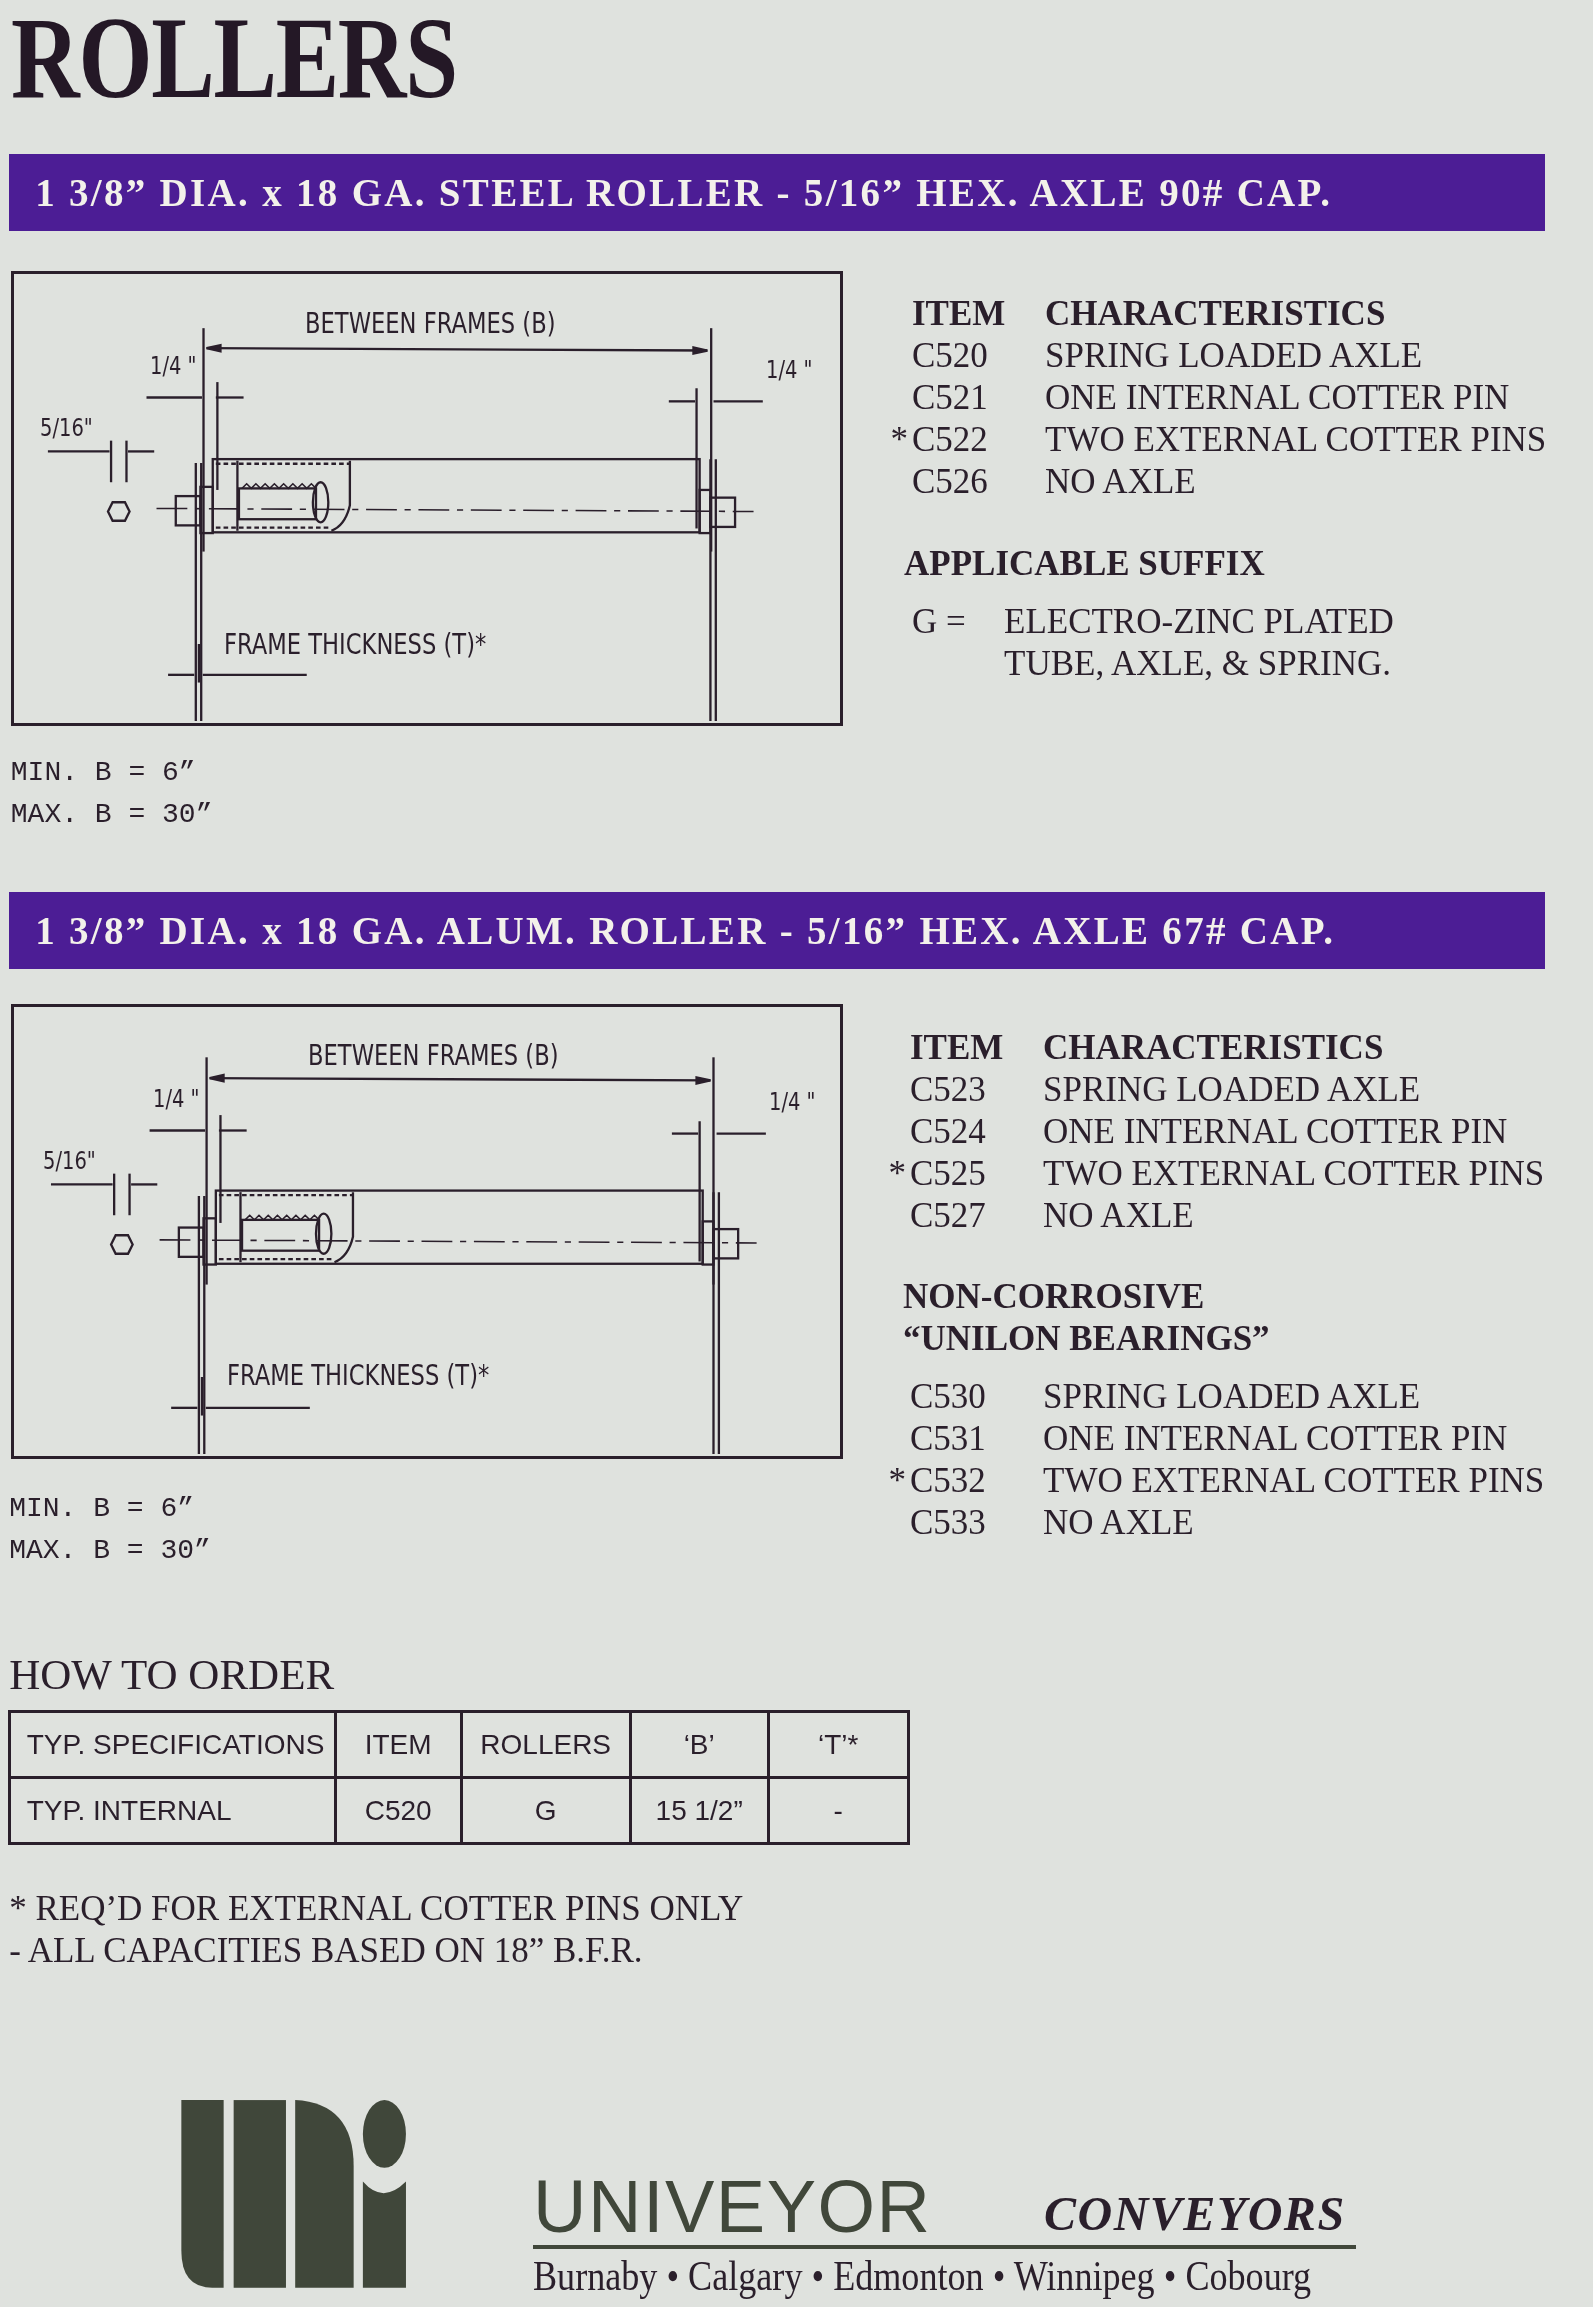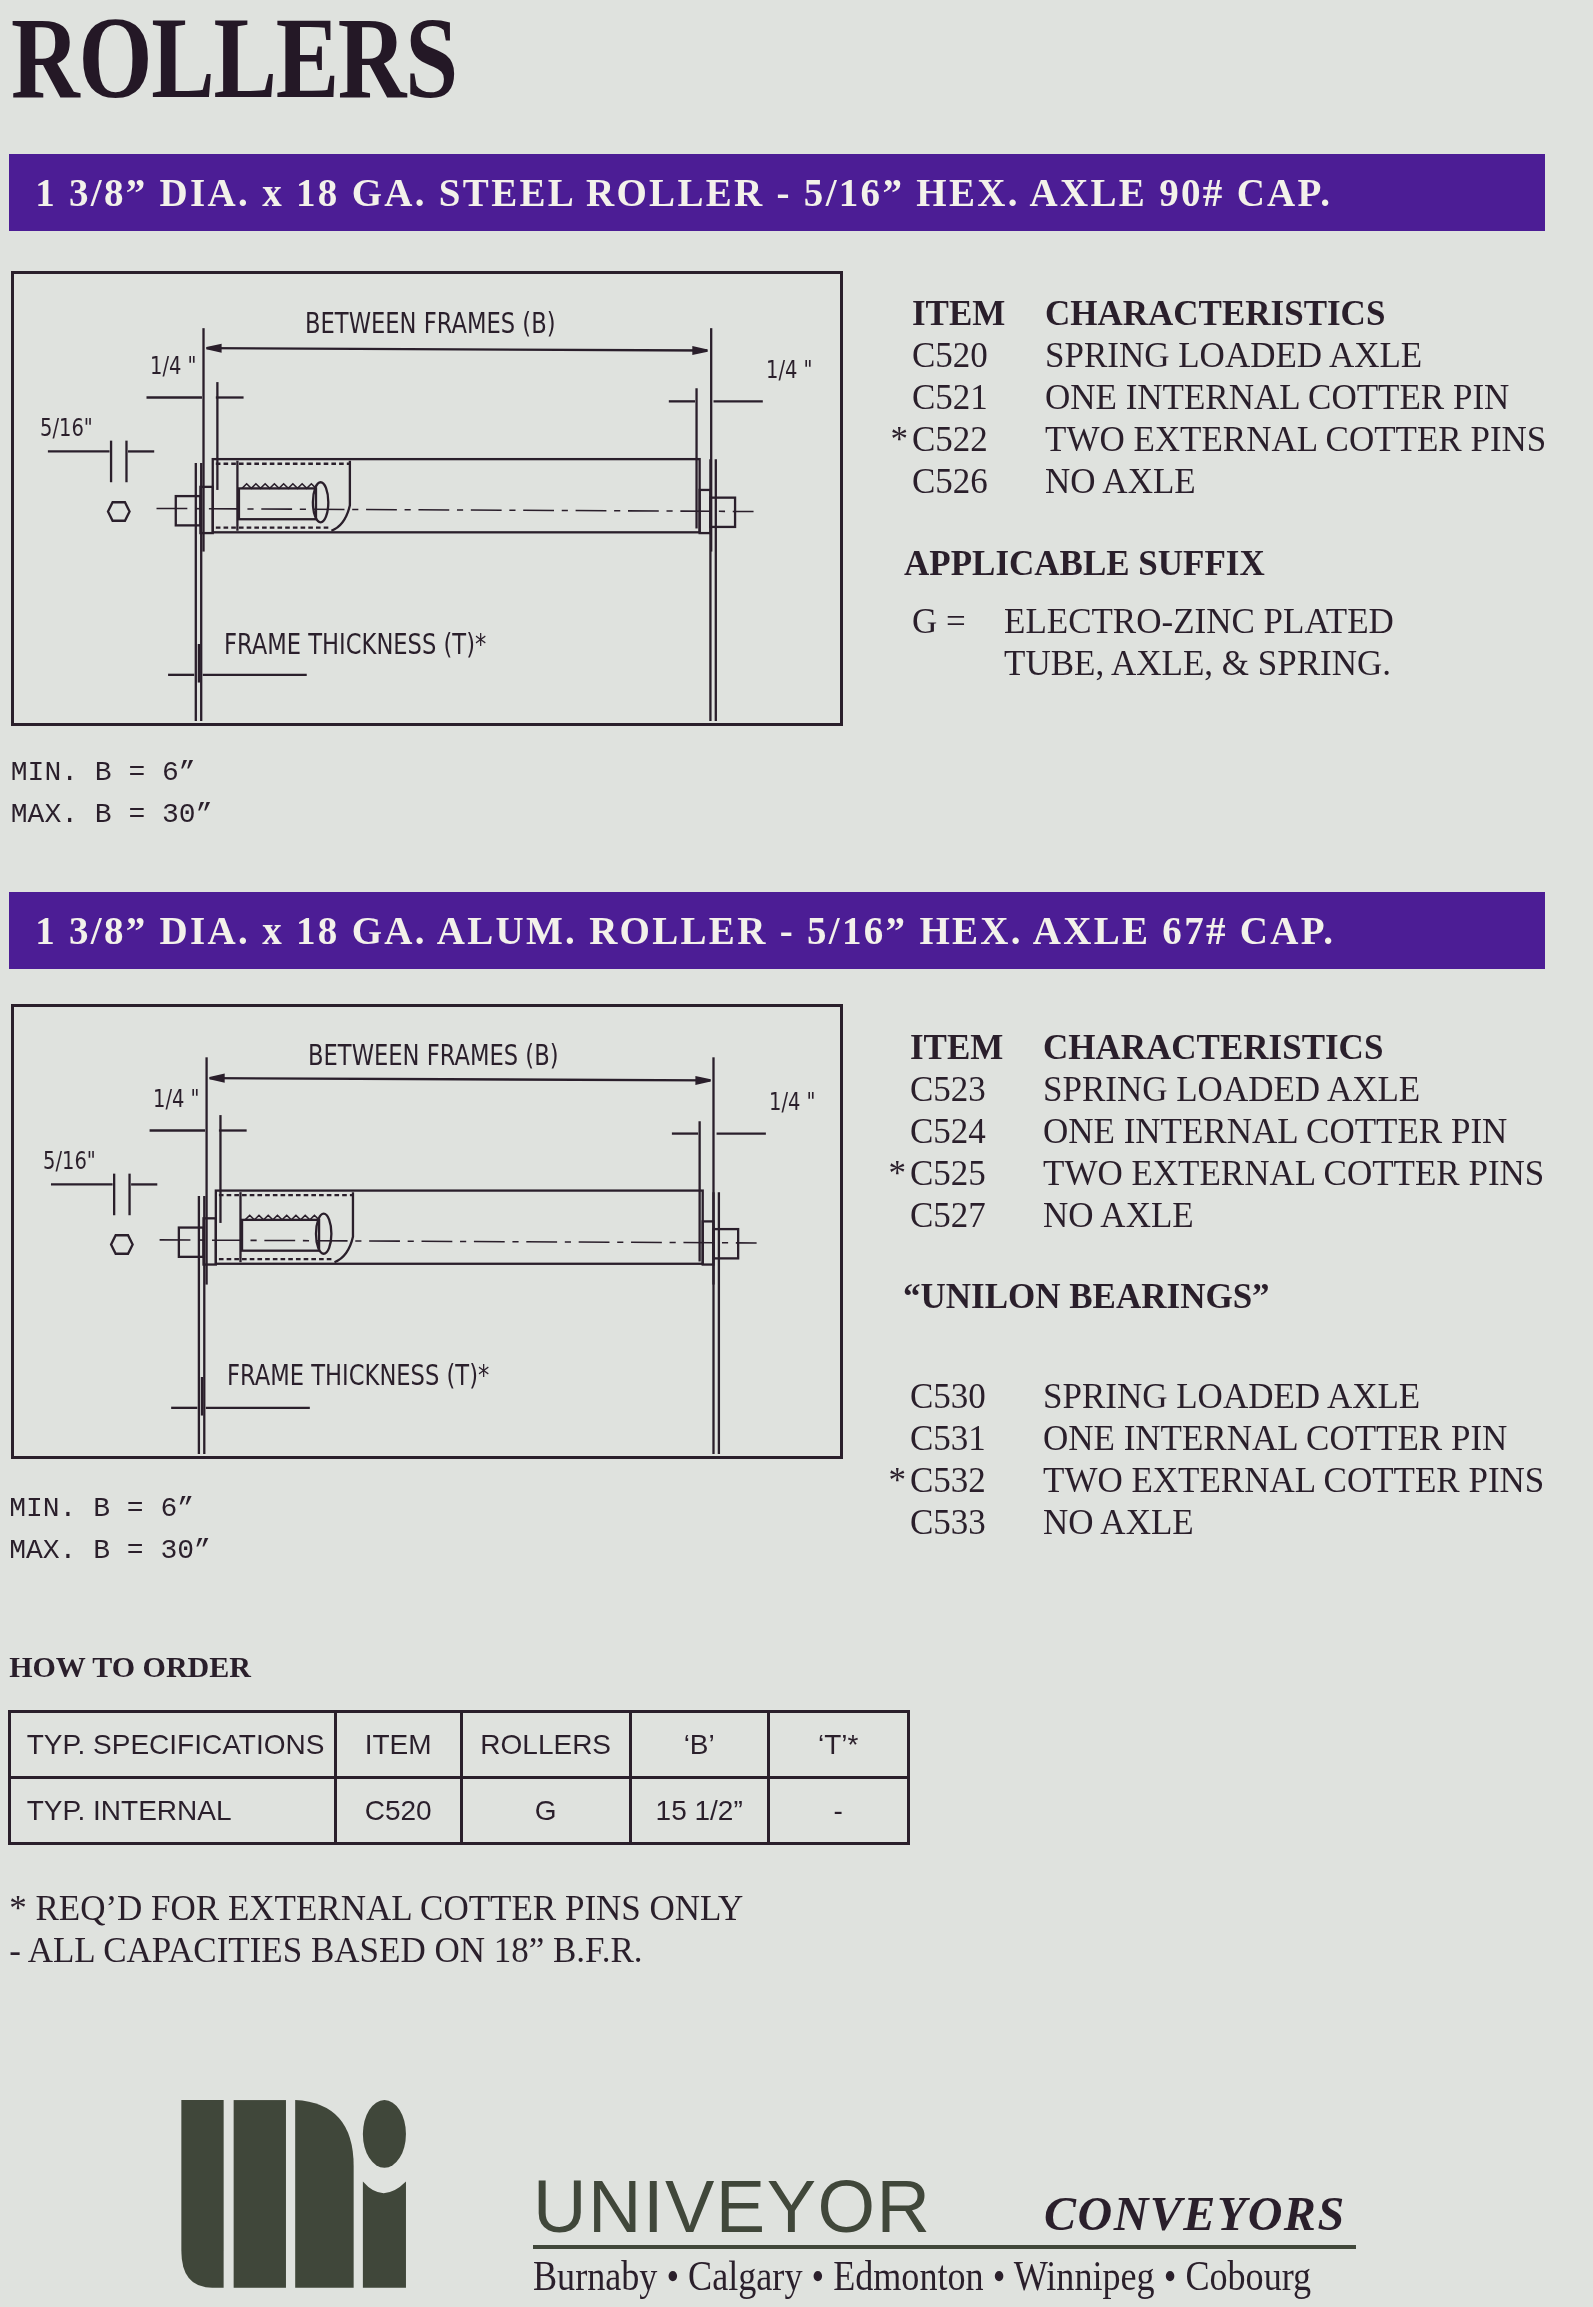--- a/index.html
+++ b/index.html
@@ -249,6 +249,7 @@
 </div>
 
 <div class="abs sub-head" style="left:903px; top:1276px;">
+  <div>NON-CORROSIVE</div>
   <div>“UNILON BEARINGS”</div>
 </div>
 

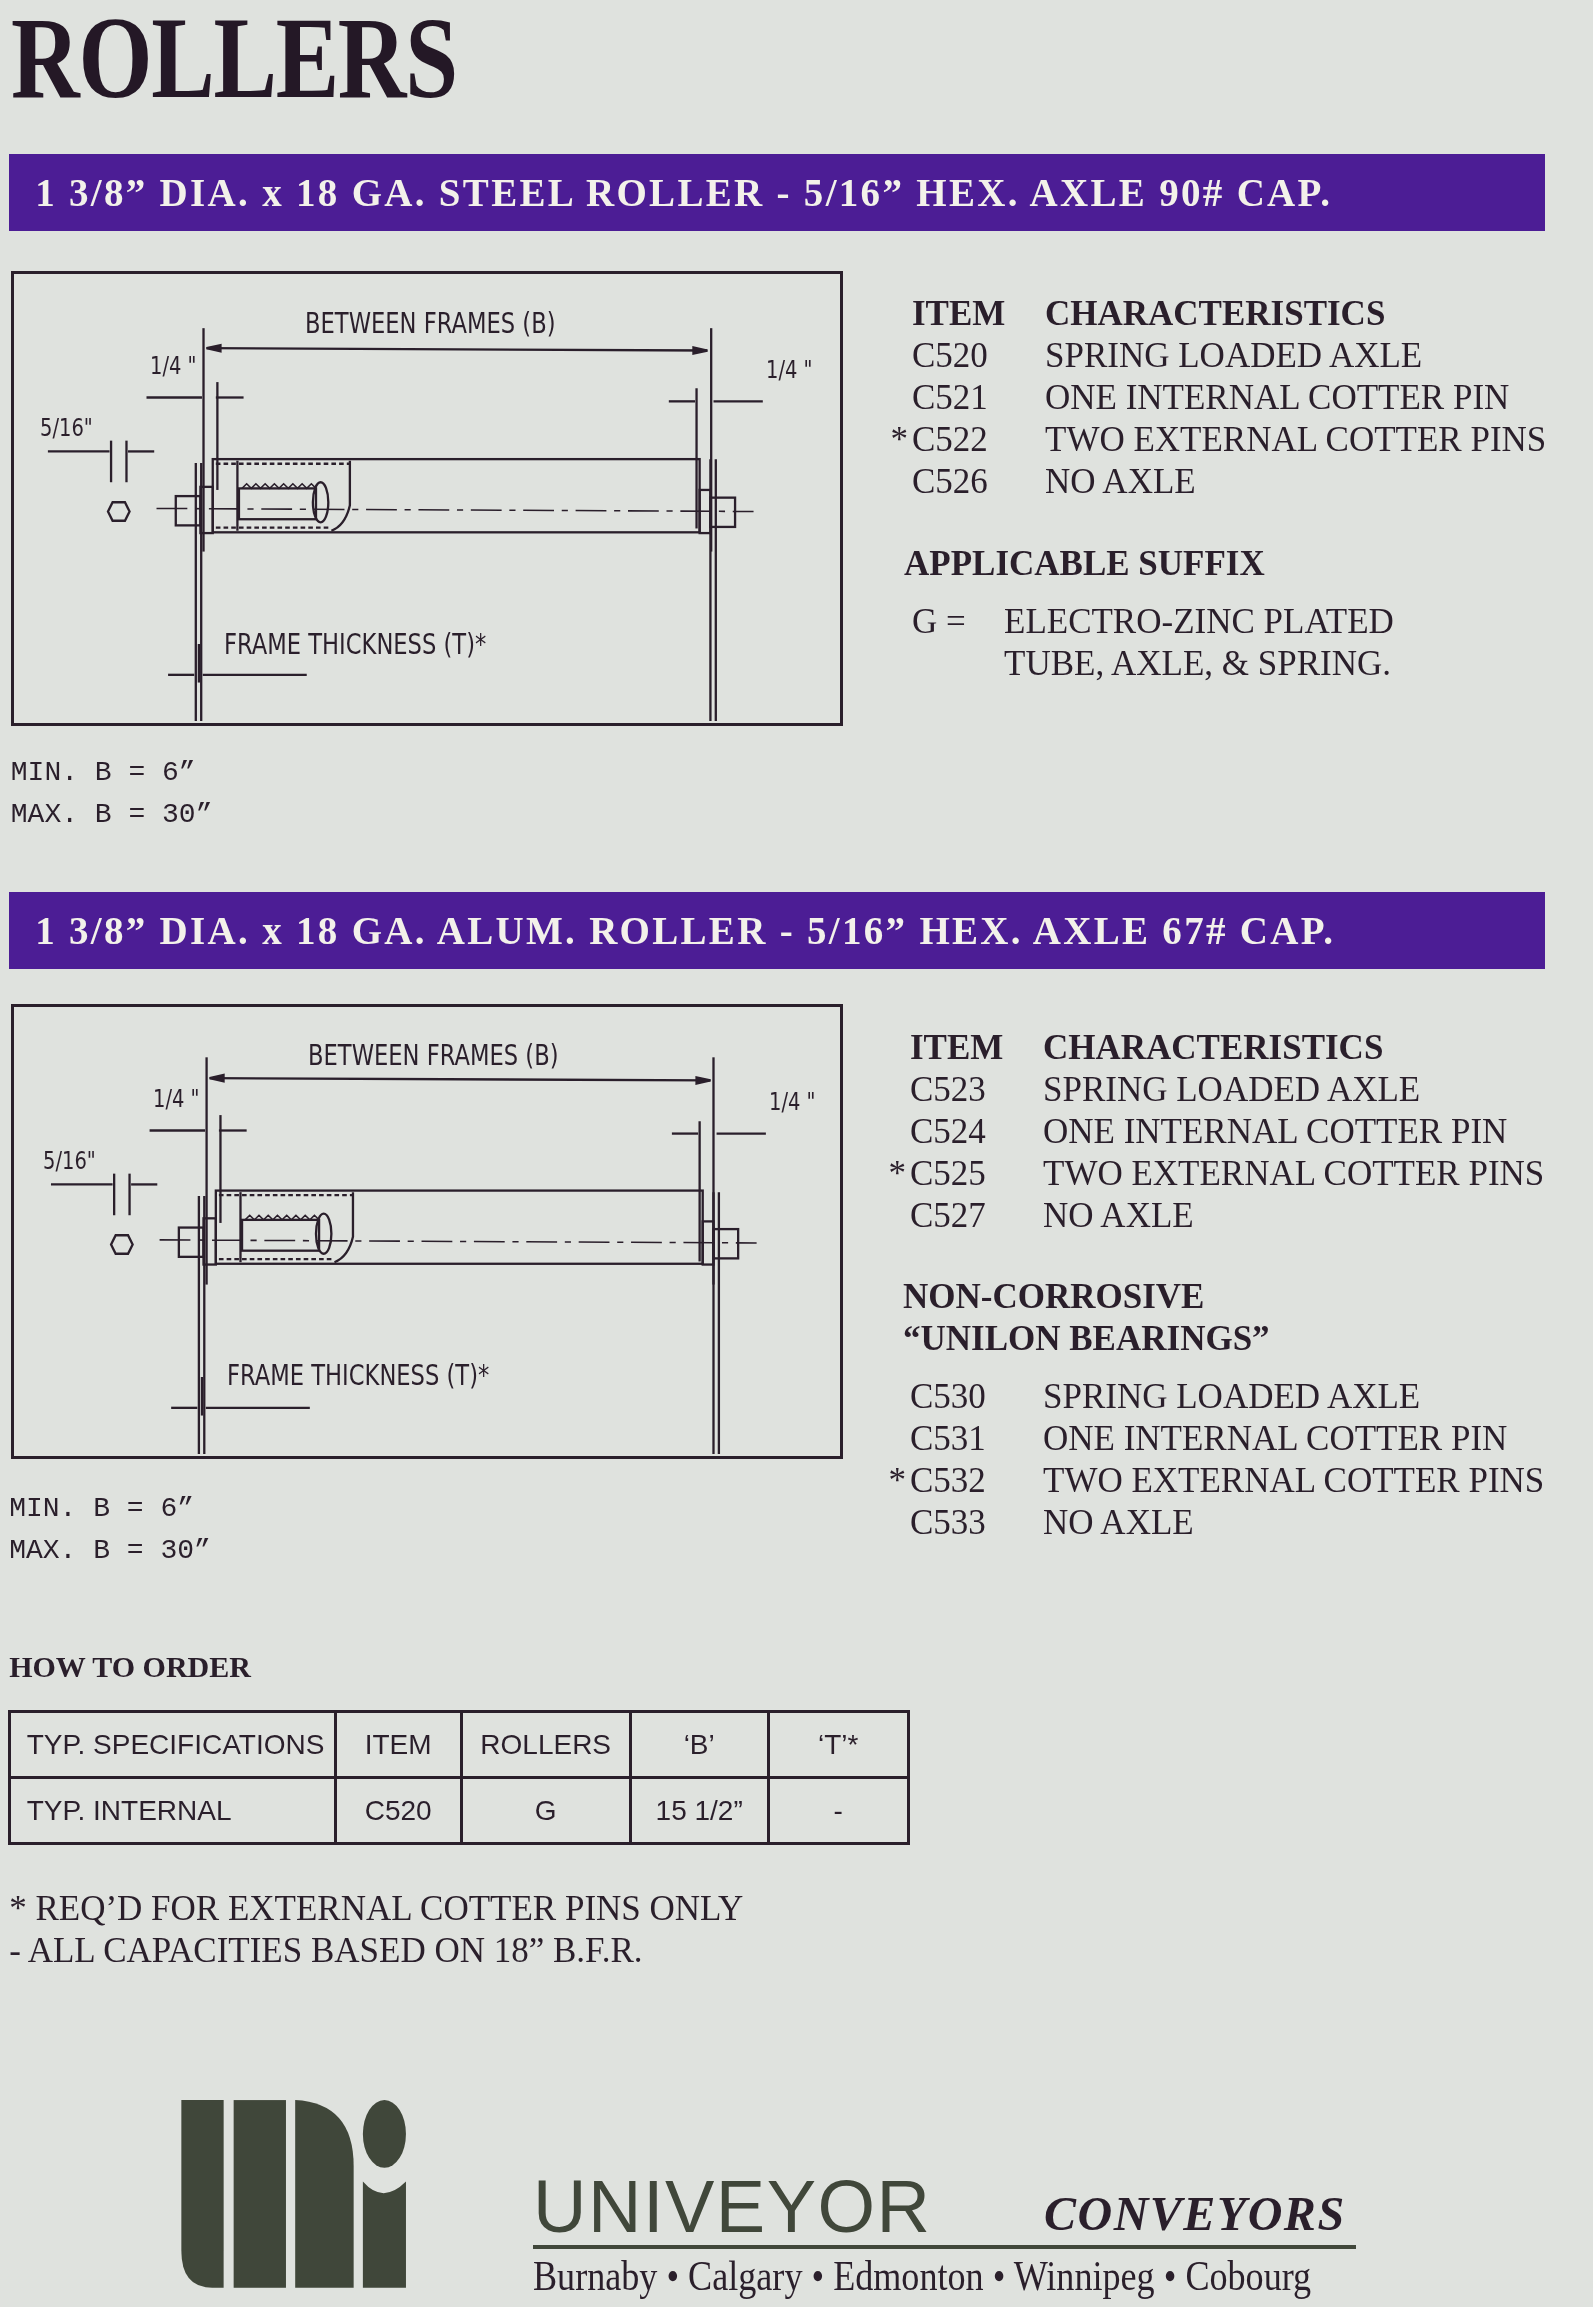--- a/index.html
+++ b/index.html
@@ -37,7 +37,7 @@
   .spec-row .desc { position: absolute; left: 133px; }
   .spec-head { font-weight: bold; }
   .sub-head { font-size: 35px; font-weight: bold; line-height: 42px; white-space: nowrap; }
-  .order-title { font-size: 30px; font-weight: bold; }
+  .order-title { font-size: 43px; font-weight: normal; }
   table.order {
     border-collapse: collapse; font-family: "Liberation Sans", "DejaVu Sans", sans-serif;
     font-size: 28px; color: #2a1f2b;

